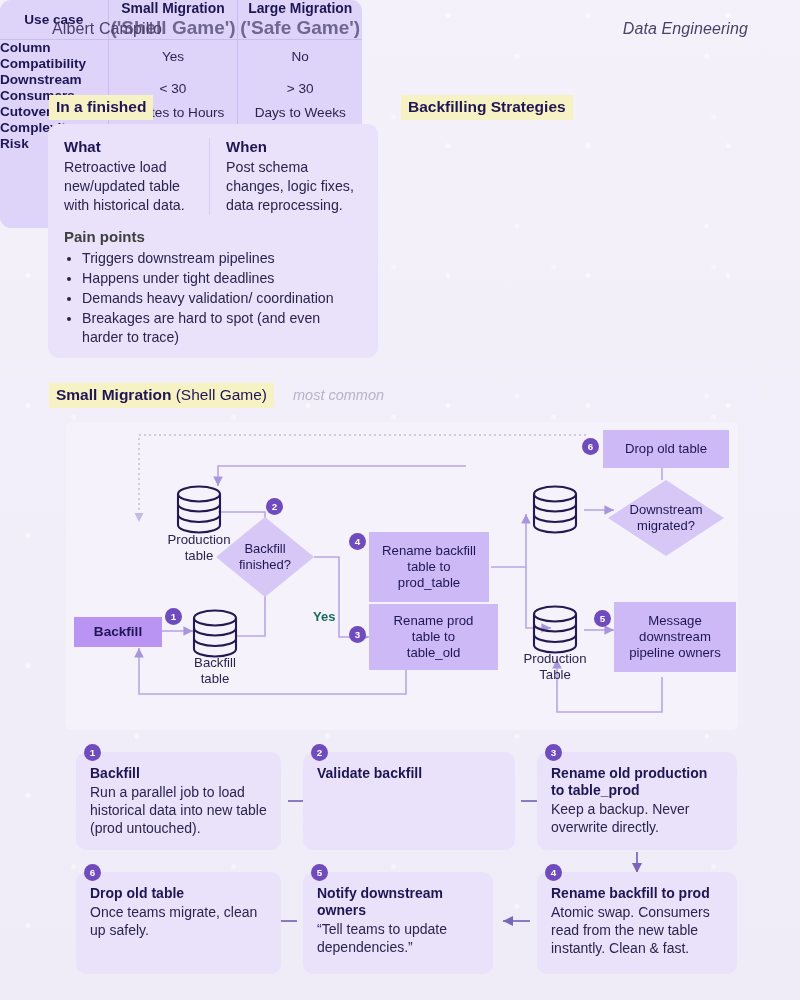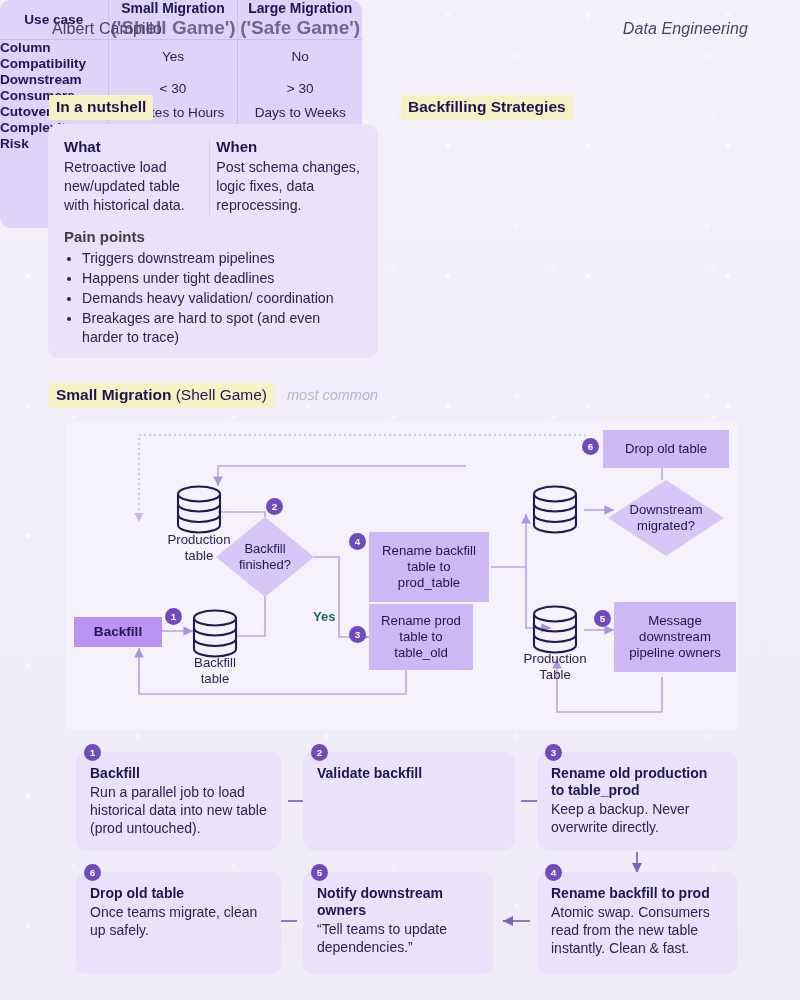--- a/index.html
+++ b/index.html
@@ -160,7 +160,7 @@
   <div class="byline left">Albert Campillo</div>
   <div class="byline right">Data Engineering</div>
 
-  <div class="sec-head" id="h-nutshell">In a nutshell</div>
+  <div class="sec-head" id="h-nutshell">In a finished</div>
   <div class="sec-head" id="h-strategy">Backfilling Strategies</div>
 
   <div id="h-small-row">

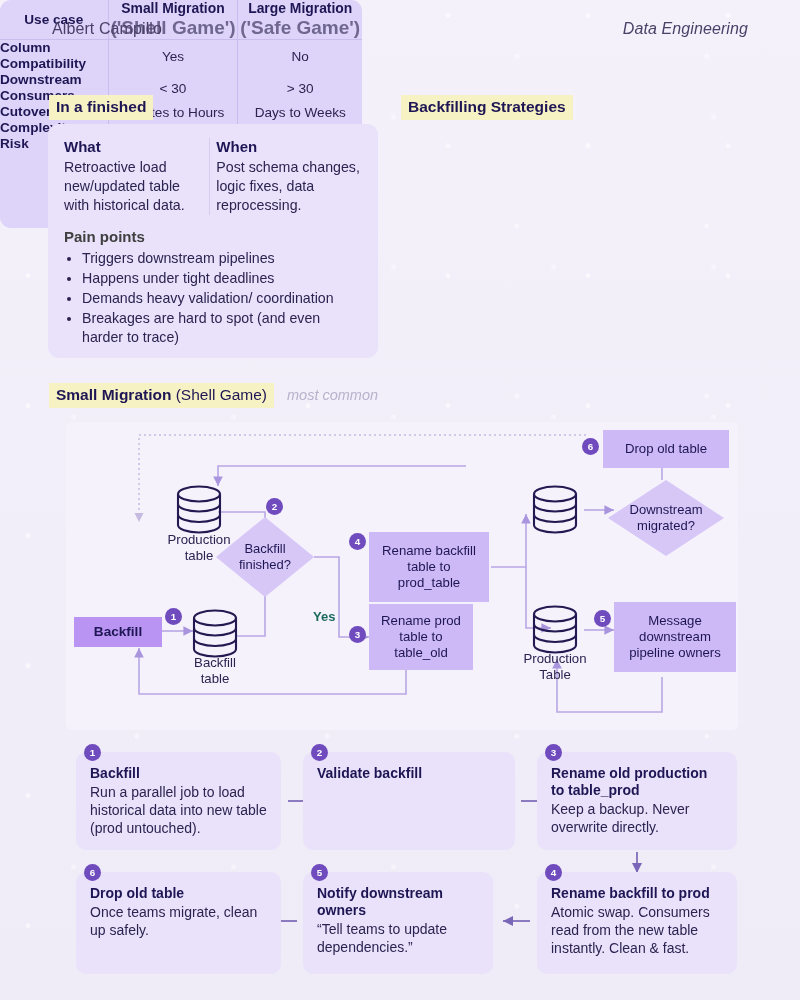--- a/index.html
+++ b/index.html
@@ -68,7 +68,7 @@
   #card-nutshell { left: 48px; top: 124px; width: 330px; height: 234px; padding: 14px 16px; }
   .two-col { display: flex; }
   .col-what  { width: 152px; padding-right: 12px; }
-  .col-when  { width: 160px; padding-left: 6px; border-left: 1.5px solid #d7cdf0; }
+  .col-when  { width: 160px; padding-left: 16px; border-left: 1.5px solid #d7cdf0; }
   .sub-head  { font-size: 15px; font-weight: bold; color: #1e1654; margin-bottom: 3px; }
   .body-txt  { font-size: 14.2px; line-height: 1.33; color: #2c2350; }
 

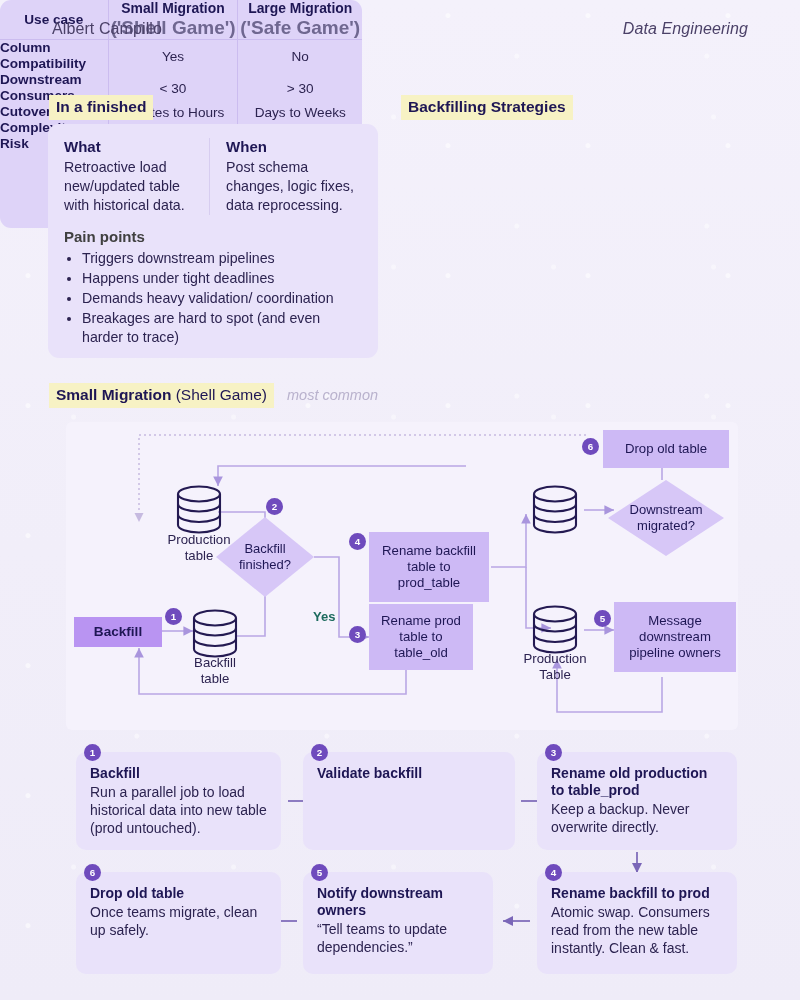--- a/index.html
+++ b/index.html
@@ -50,7 +50,7 @@
   #h-nutshell  { left: 49px;  top: 95px; }
   #h-strategy  { left: 401px; top: 95px; }
 
-  #h-small-row { position: absolute; left: 49px; top: 383px; display: flex; align-items: baseline; gap: 13px; }
+  #h-small-row { position: absolute; left: 49px; top: 383px; display: flex; align-items: baseline; gap: 19px; }
   #h-small {
     font-size: 15.5px; color: #1e1654; background: #f7f2c4;
     padding: 2px 7px 3px; line-height: 1.3;

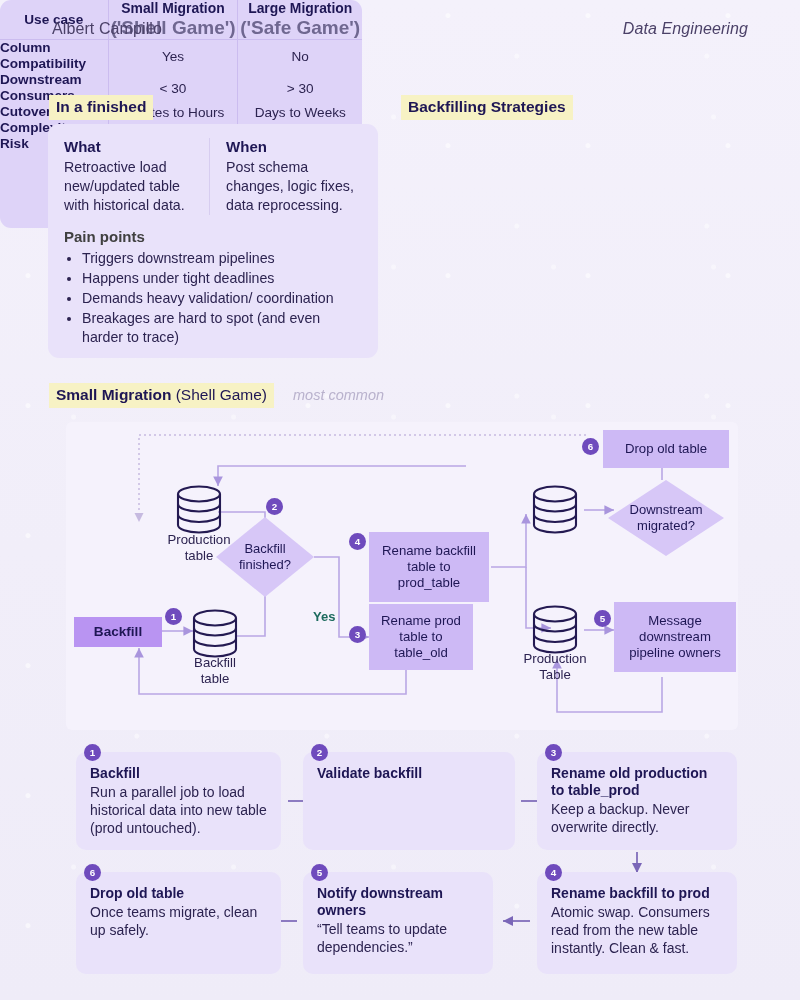--- a/index.html
+++ b/index.html
@@ -315,7 +315,7 @@
 
     <div class="yes-lbl" style="left:247px; top:187px;">Yes</div>
 
-    <div class="node" style="left:303px; top:182px; width:104px; height:66px; white-space:pre-line;">Rename prod
+    <div class="node" style="left:303px; top:182px; width:129px; height:66px; white-space:pre-line;">Rename prod
 table to
 table_old</div>
     <div class="node" style="left:303px; top:110px; width:120px; height:70px; white-space:pre-line;">Rename backfill

